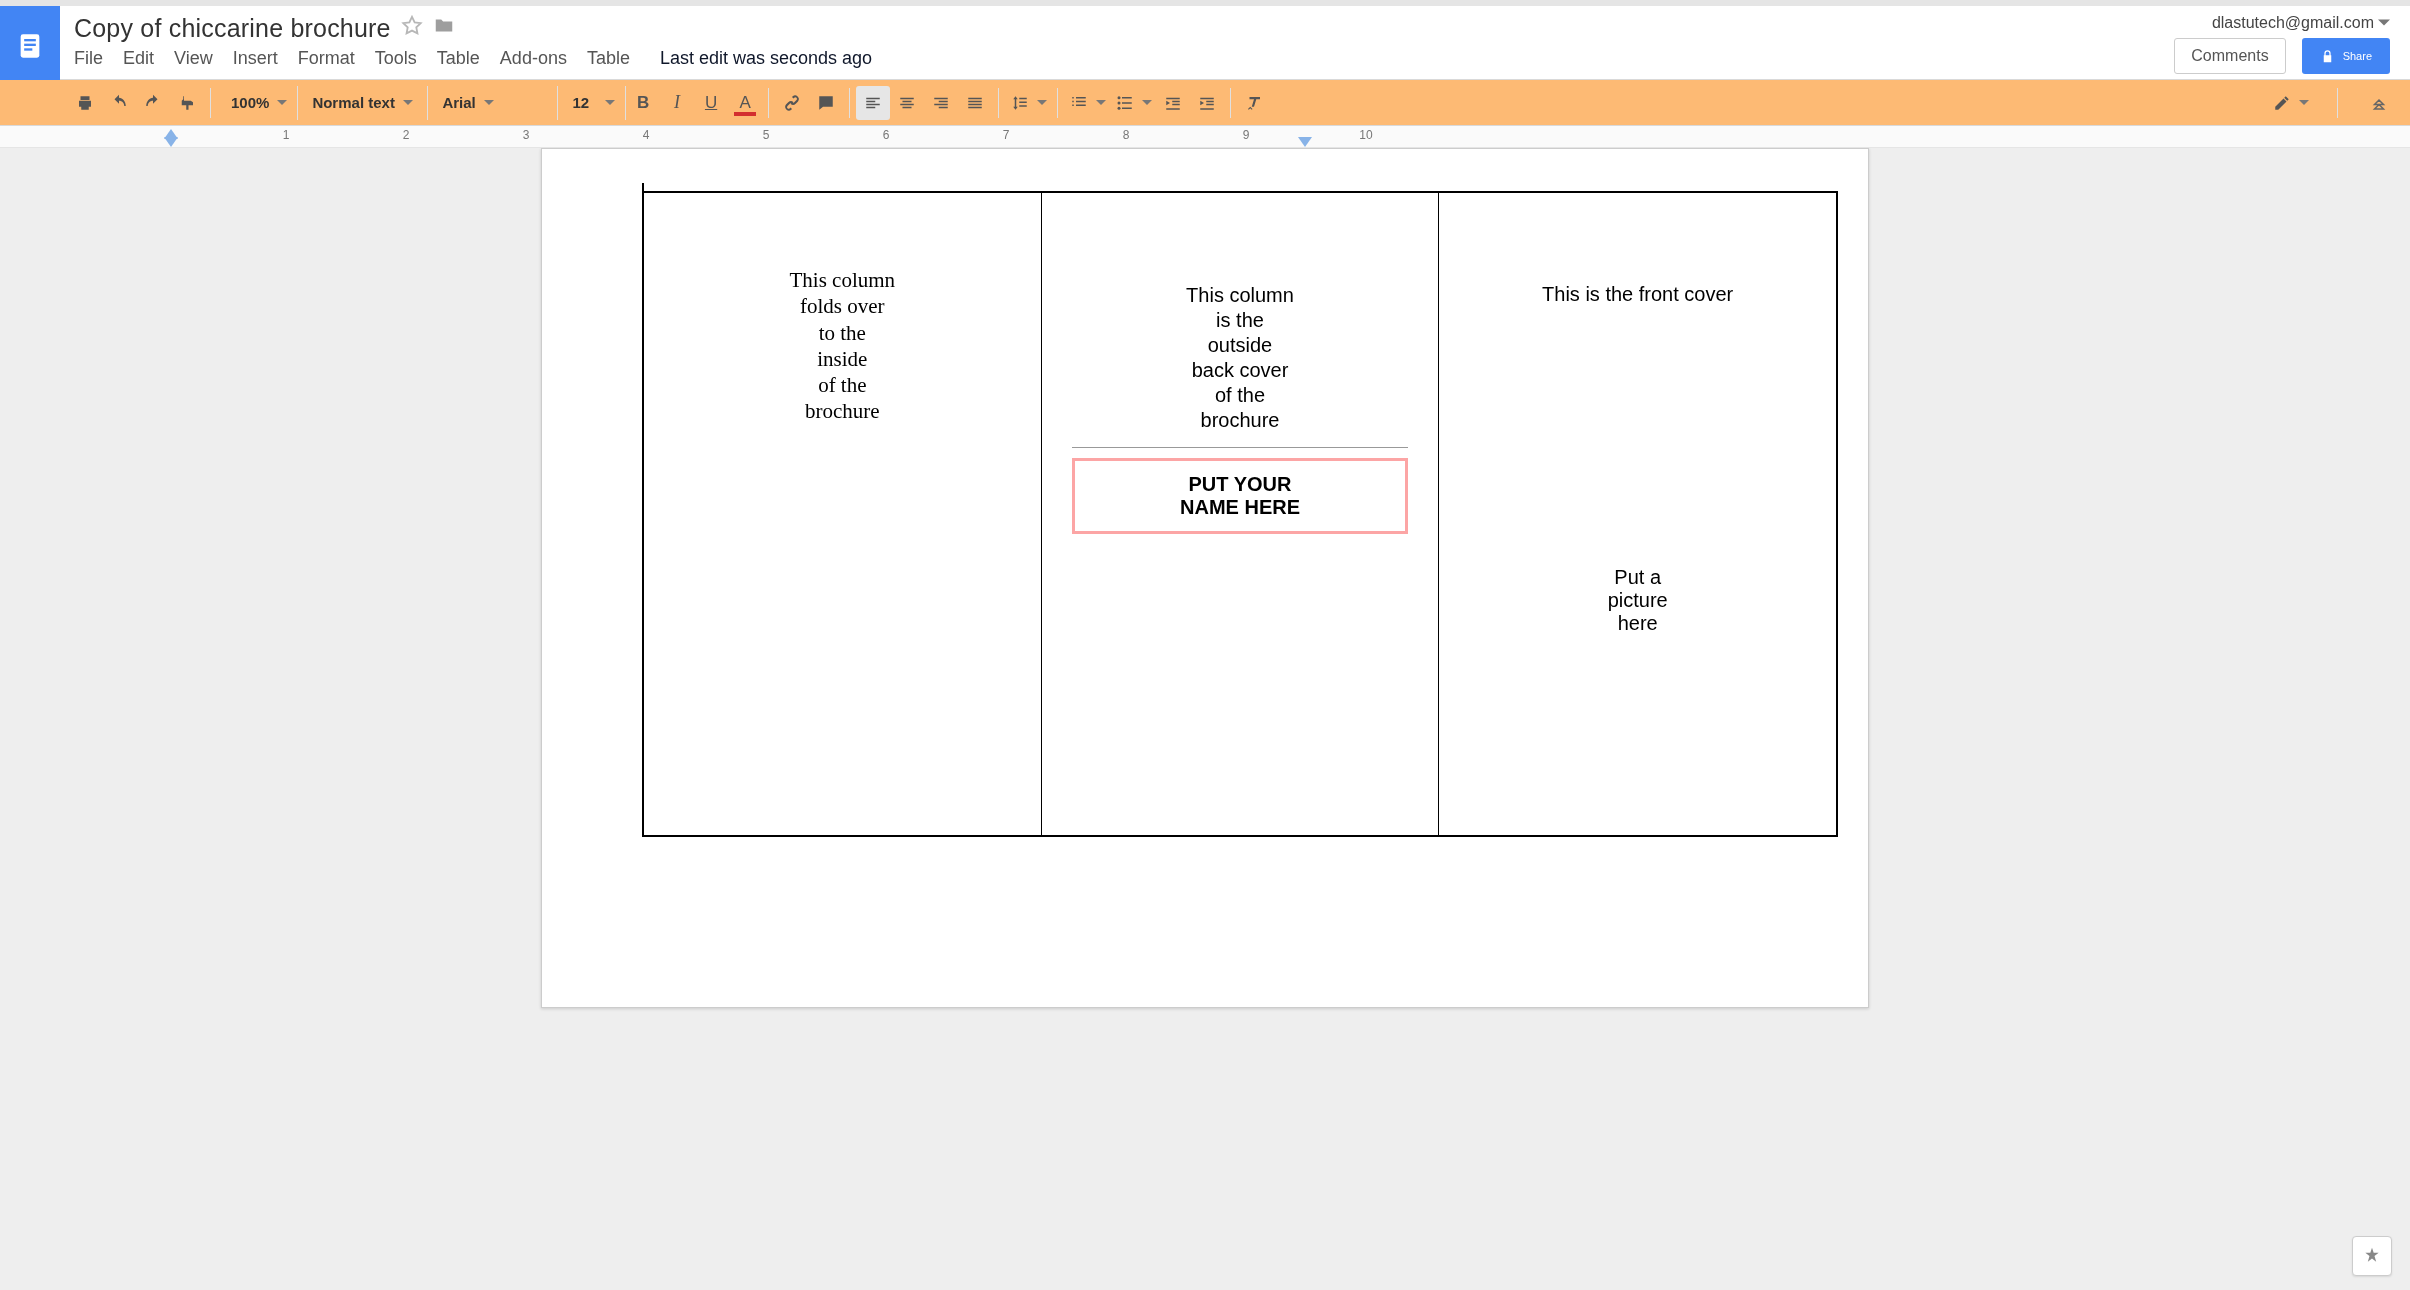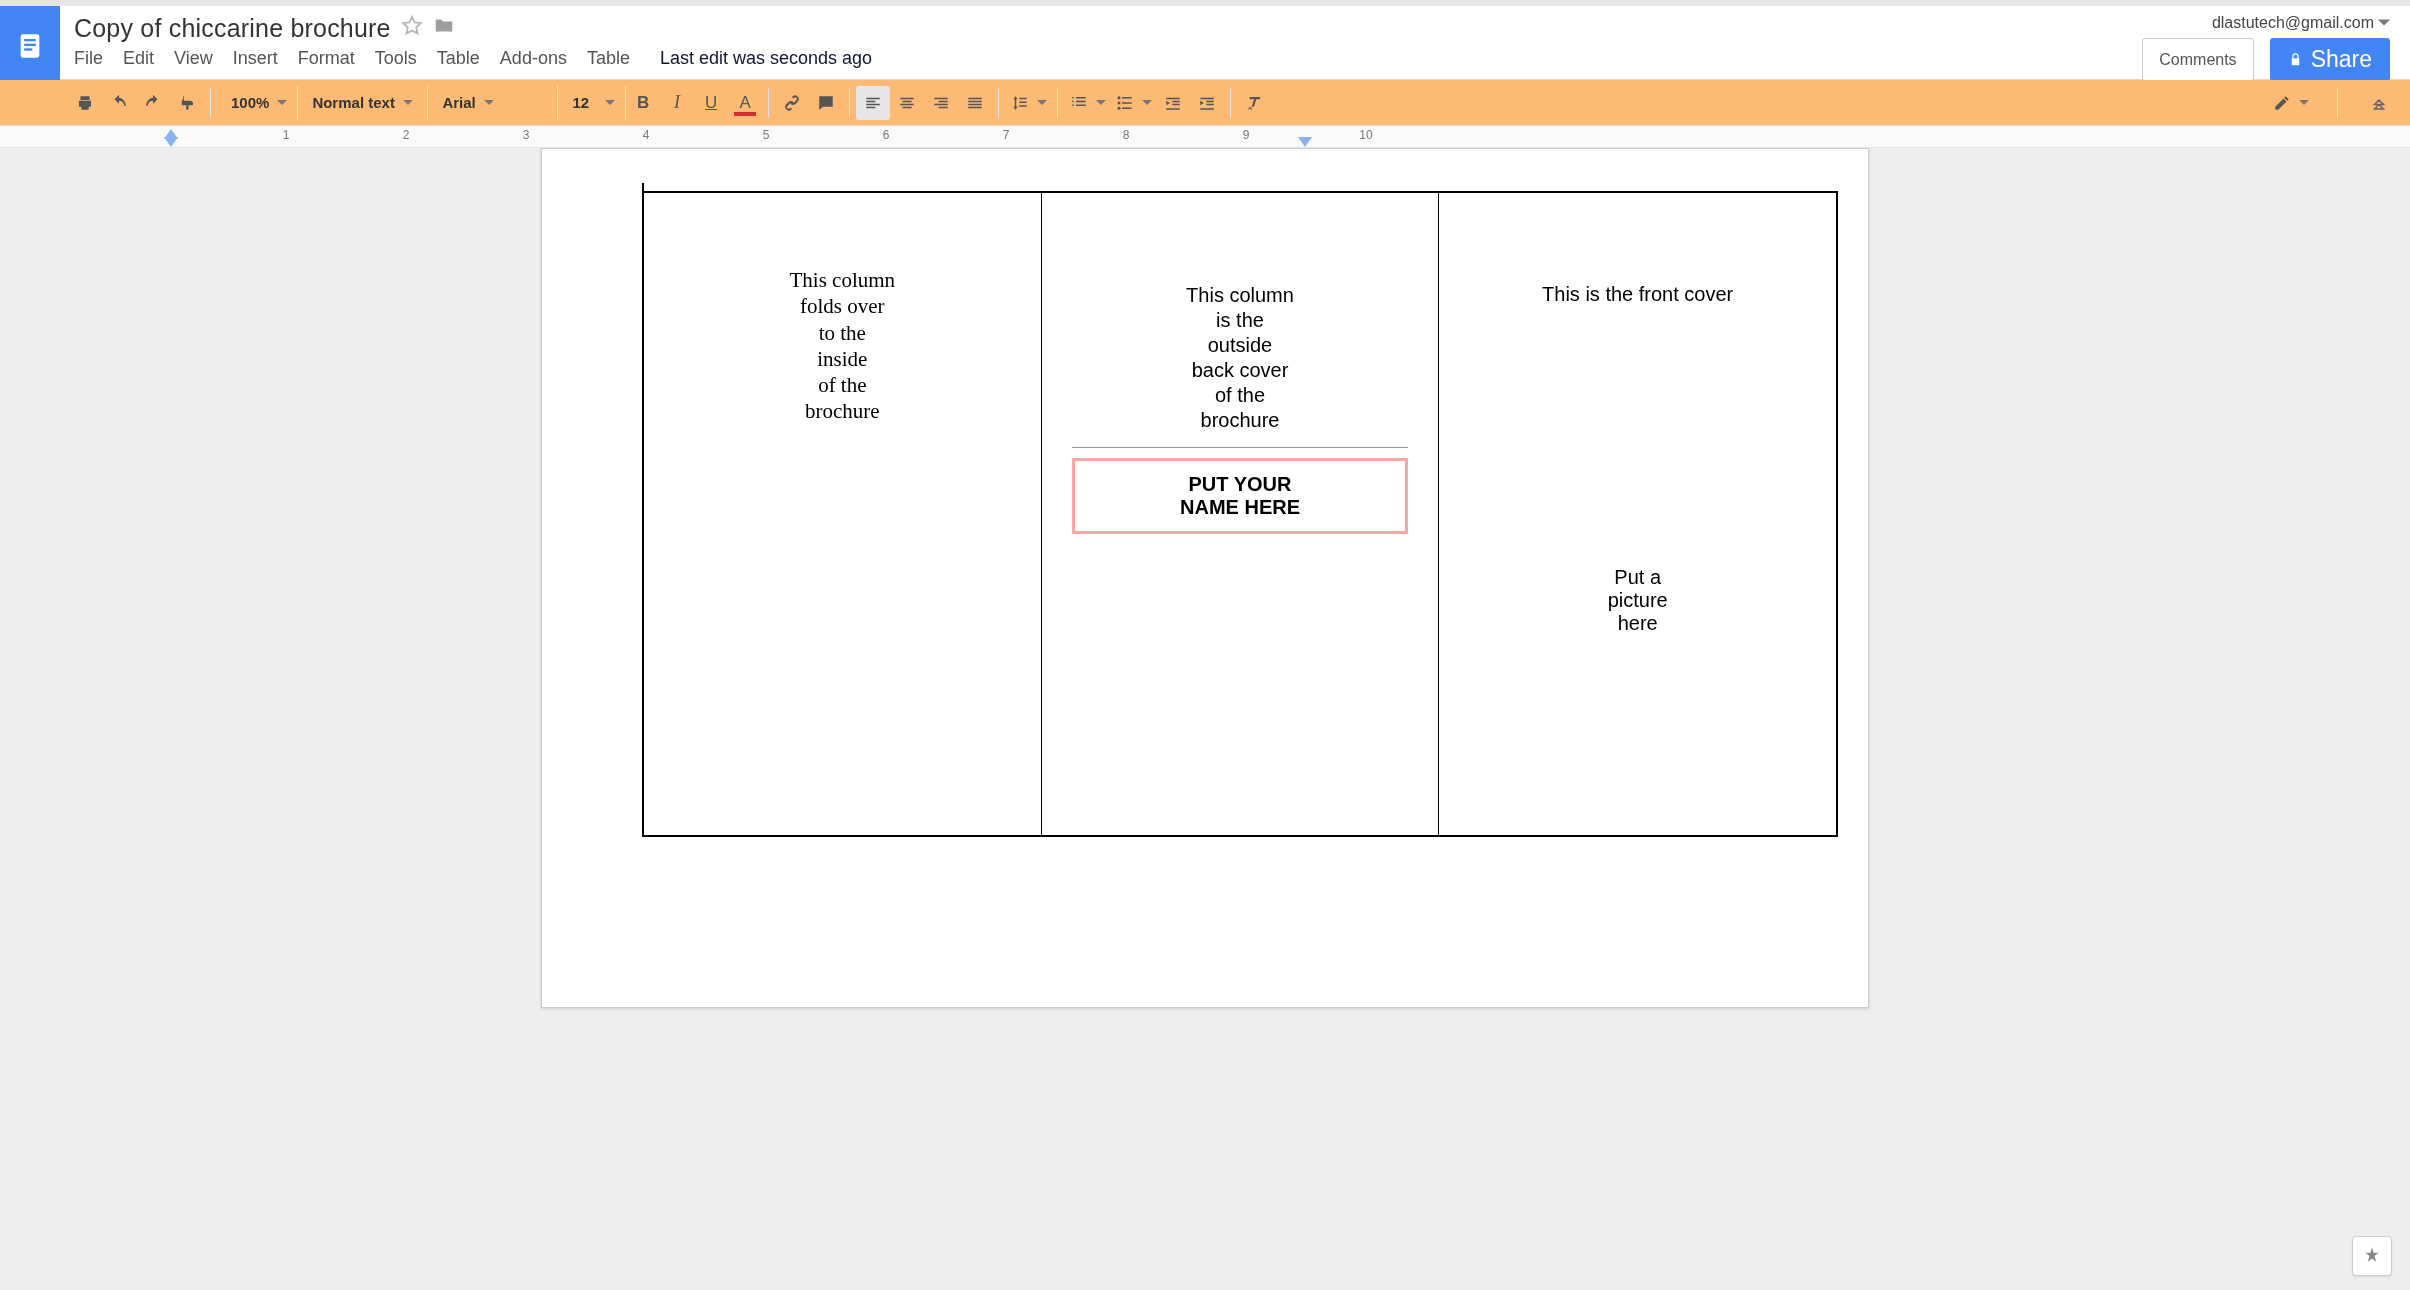--- a/index.html
+++ b/index.html
@@ -26,7 +26,7 @@
 .account { font-size:16px; color:#444; display:flex; align-items:center; gap:4px;}
 .account svg{width:12px;height:12px;fill:#777;}
 .comments-btn { border:1px solid #ccc; background:#fff; padding:8px 16px; font-size:16px; color:#555; border-radius:3px; cursor:pointer;}
-.share-btn { background:#4285f4; color:#fff; border:none; padding:8px 18px; font-size:23px; border-radius:3px; display:flex; align-items:center; gap:8px; cursor:pointer;}
+.share-btn { background:#4285f4; color:#fff; border:none; padding:8px 18px; font-size:11px; border-radius:3px; display:flex; align-items:center; gap:8px; cursor:pointer;}
 .share-btn svg{width:15px;height:15px;fill:#fff;}
 .right-buttons{display:flex;gap:16px;margin-top:6px;}
 .title-right-col{display:flex;flex-direction:column;align-items:flex-end;}

